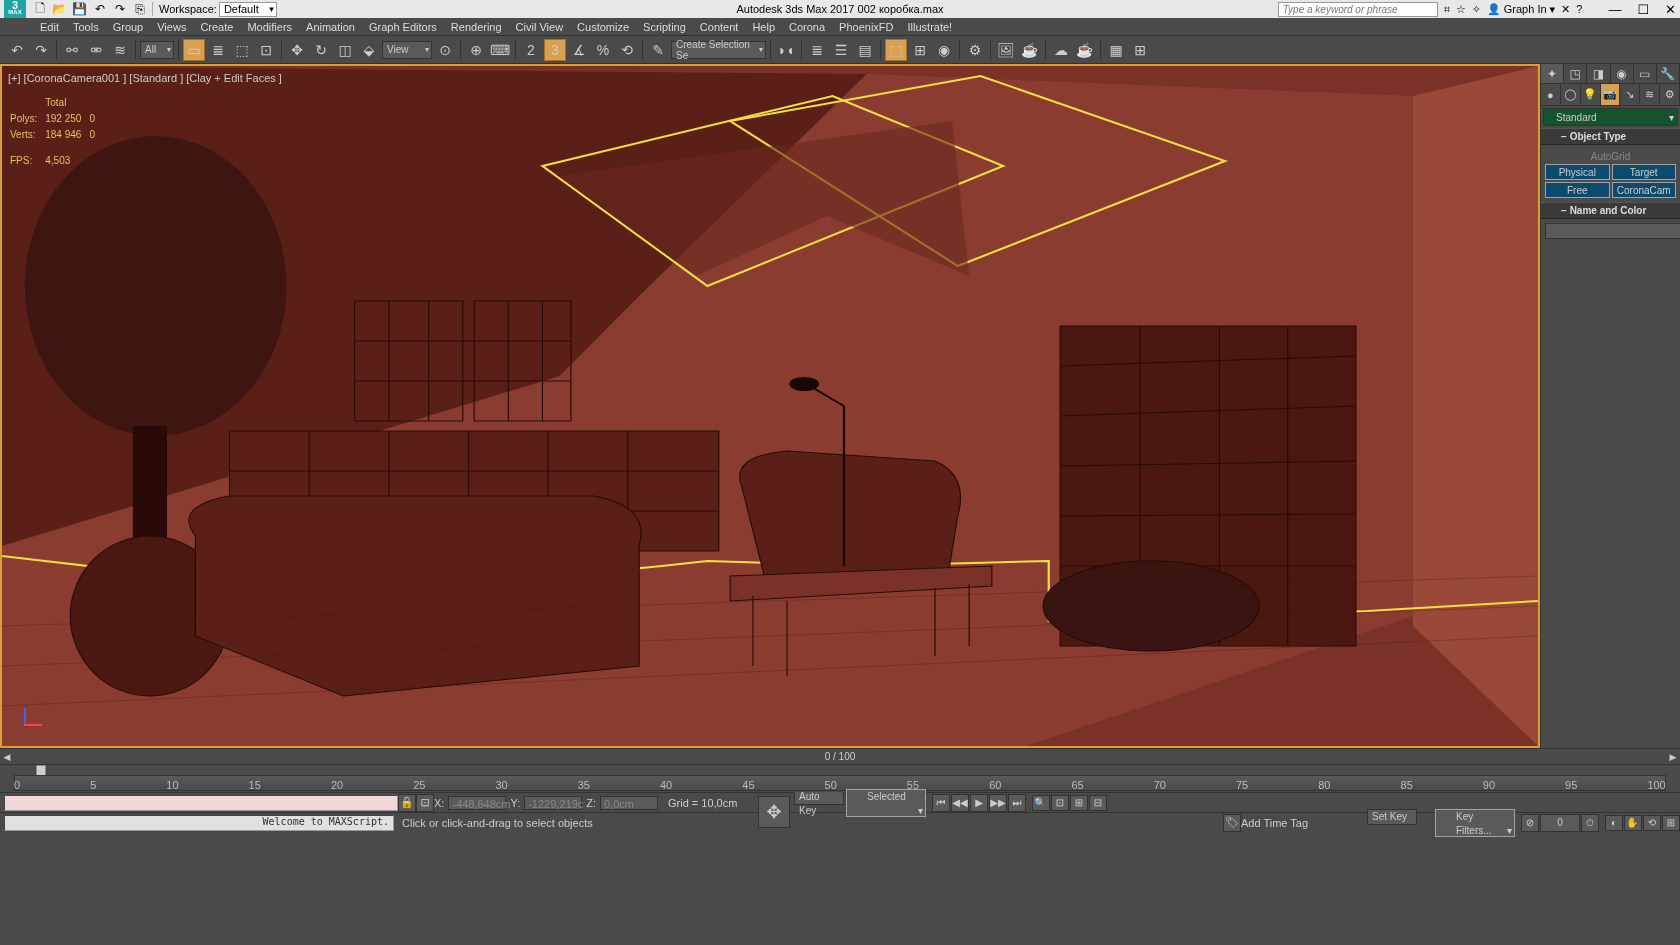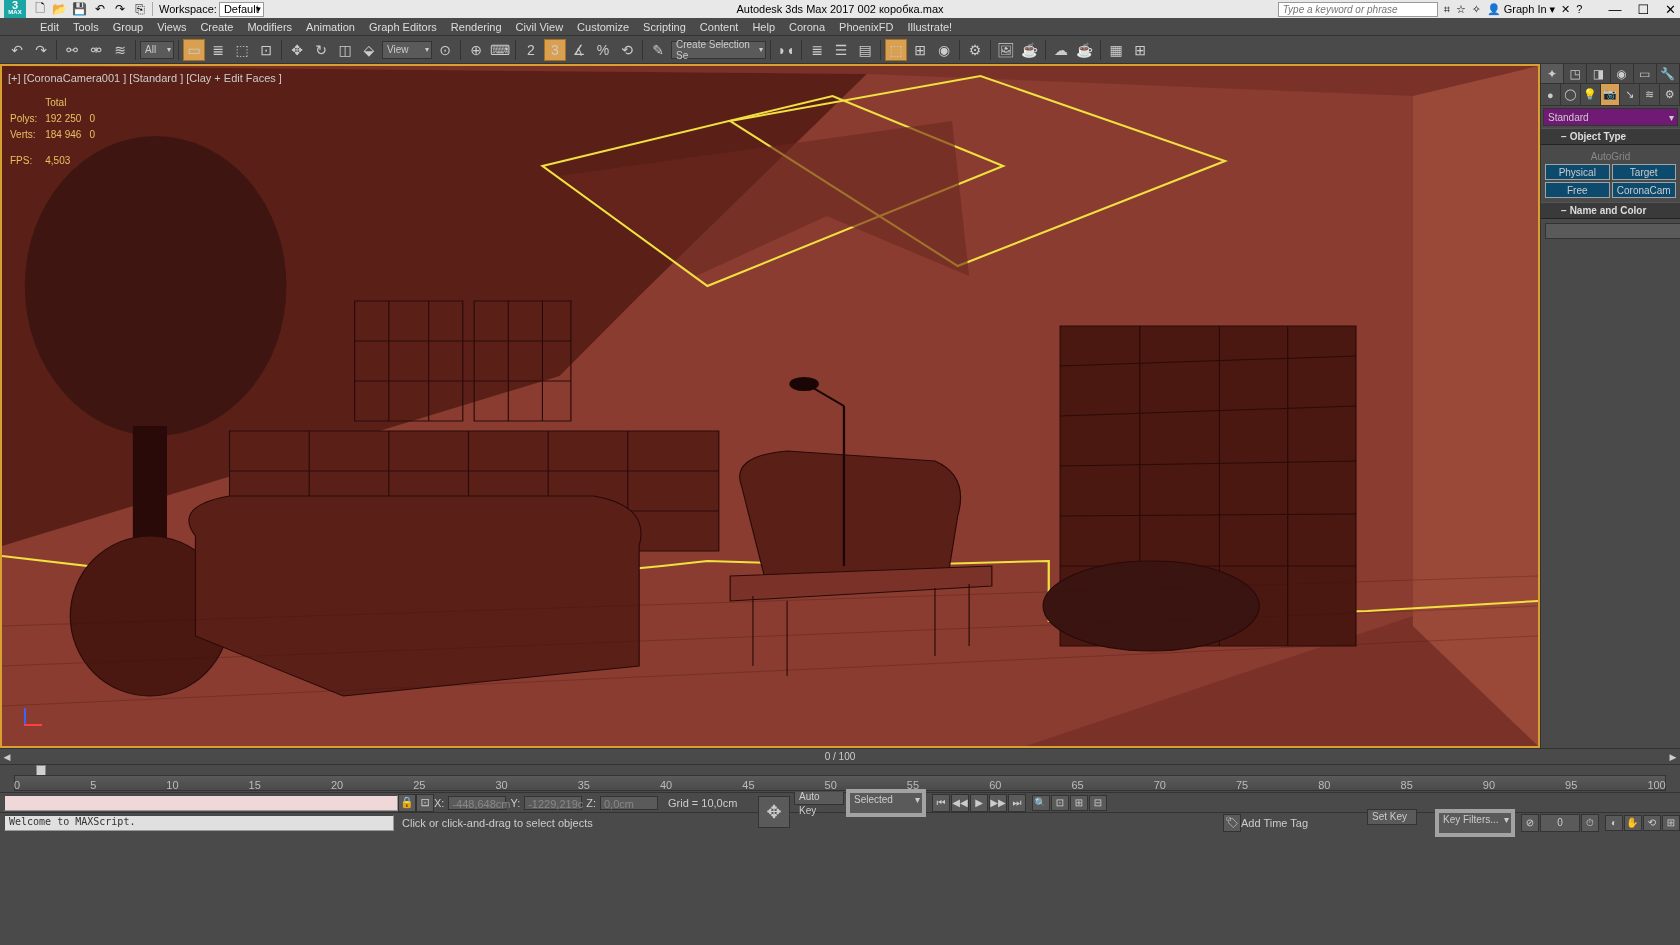--- a/index.html
+++ b/index.html
@@ -10,7 +10,7 @@
 .titlebar .tb-icons span { width: 16px; height: 16px; display: flex; align-items: center; justify-content: center; font-size: 12px; }
 .titlebar .divider { width: 1px; height: 14px; background: #aaa; margin: 0 4px; }
 .titlebar .ws-label { margin-left: 2px; font-size: 11px; }
-.titlebar .ws-select { margin-left: 2px; background: #fff; border: 1px solid #999; padding: 0 4px 0 4px; font-size: 11px; height: 15px; line-height: 13px; position: relative; }
+.titlebar .ws-select { margin-left: 2px; background: #fff; border: 1px solid #999; padding: 0 17px 0 4px; font-size: 11px; height: 15px; line-height: 13px; position: relative; }
 .titlebar .ws-select::after { content: "▾"; position: absolute; right: 2px; font-size: 9px; }
 .titlebar .app-title { position: absolute; left: 50%; transform: translateX(-50%); font-size: 11px; }
 .titlebar .right { margin-left: auto; display: flex; align-items: center; gap: 6px; }

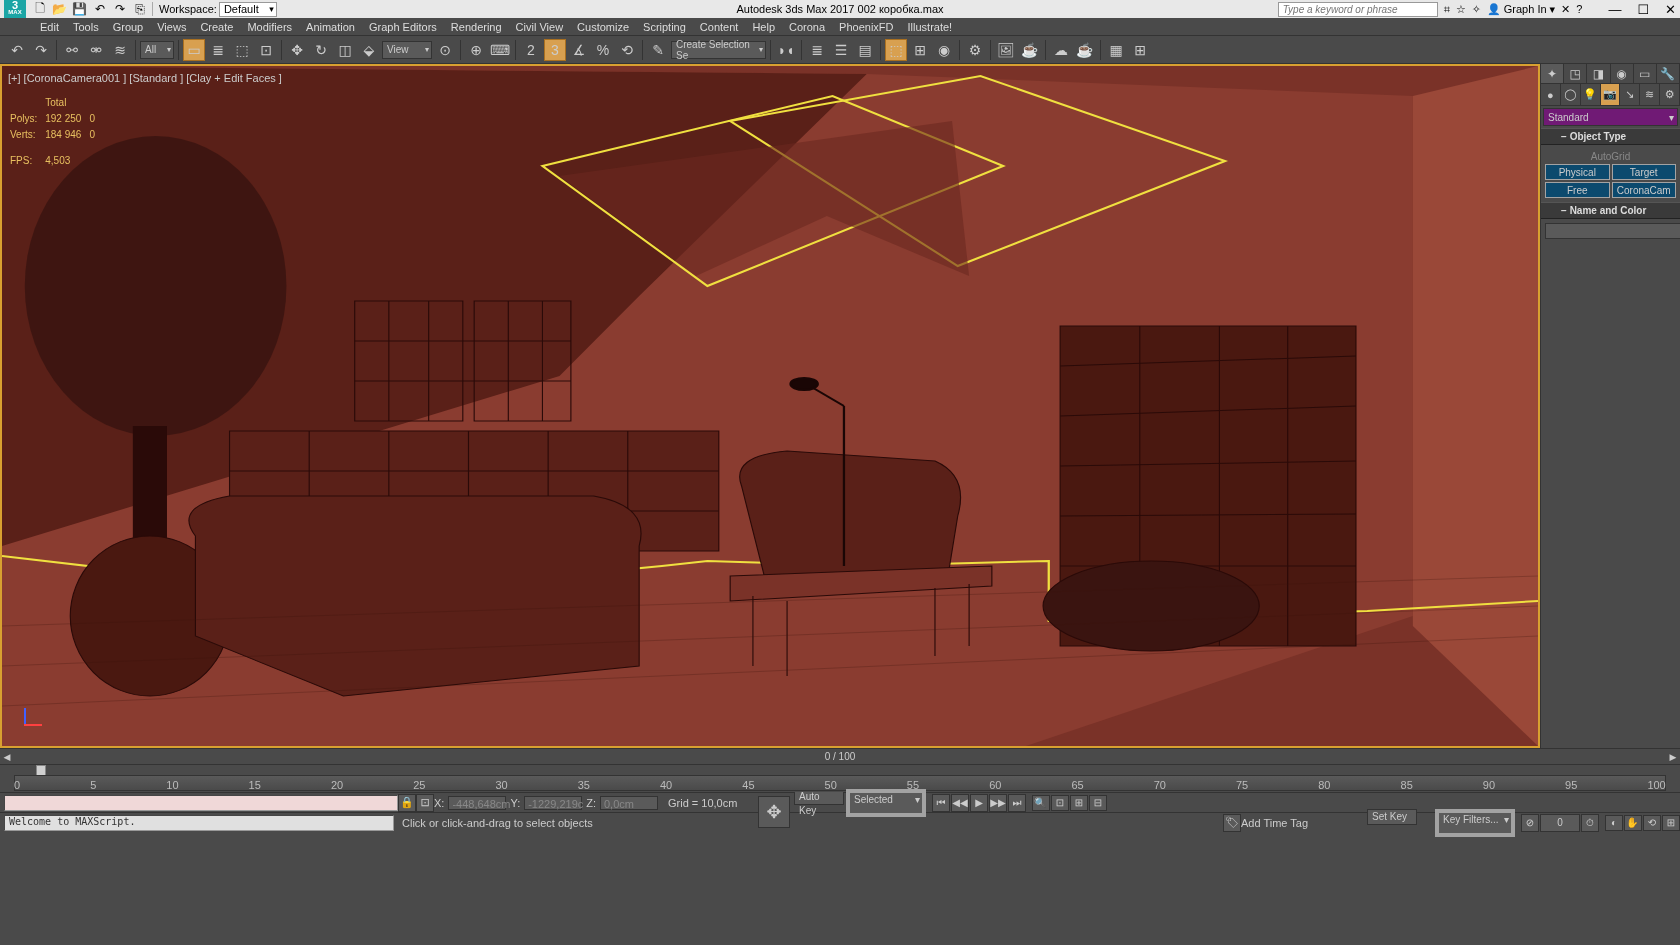--- a/index.html
+++ b/index.html
@@ -41,7 +41,7 @@
 .cmd-cats { height: 22px; display: flex; border-bottom: 1px solid #333; }
 .cmd-cats div { flex: 1; display: flex; align-items: center; justify-content: center; font-size: 11px; border-right: 1px solid #333; }
 .cmd-cats div.active { background: #d8a050; }
-.cmd-dd { margin: 2px; height: 18px; background: #701a75; border: 1px solid #333; padding: 0 4px; font-size: 10px; display: flex; align-items: center; position: relative; }
+.cmd-dd { margin: 2px; height: 18px; background: #14532d; border: 1px solid #333; padding: 0 12px; font-size: 10px; display: flex; align-items: center; position: relative; }
 .cmd-dd::after { content: "▾"; position: absolute; right: 3px; }
 .rollout-head { background: #3a3a3a; padding: 2px 20px; font-size: 10px; font-weight: bold; color: #ddd; border-top: 1px solid #555; border-bottom: 1px solid #222; }
 .rollout-head::before { content: "− "; }

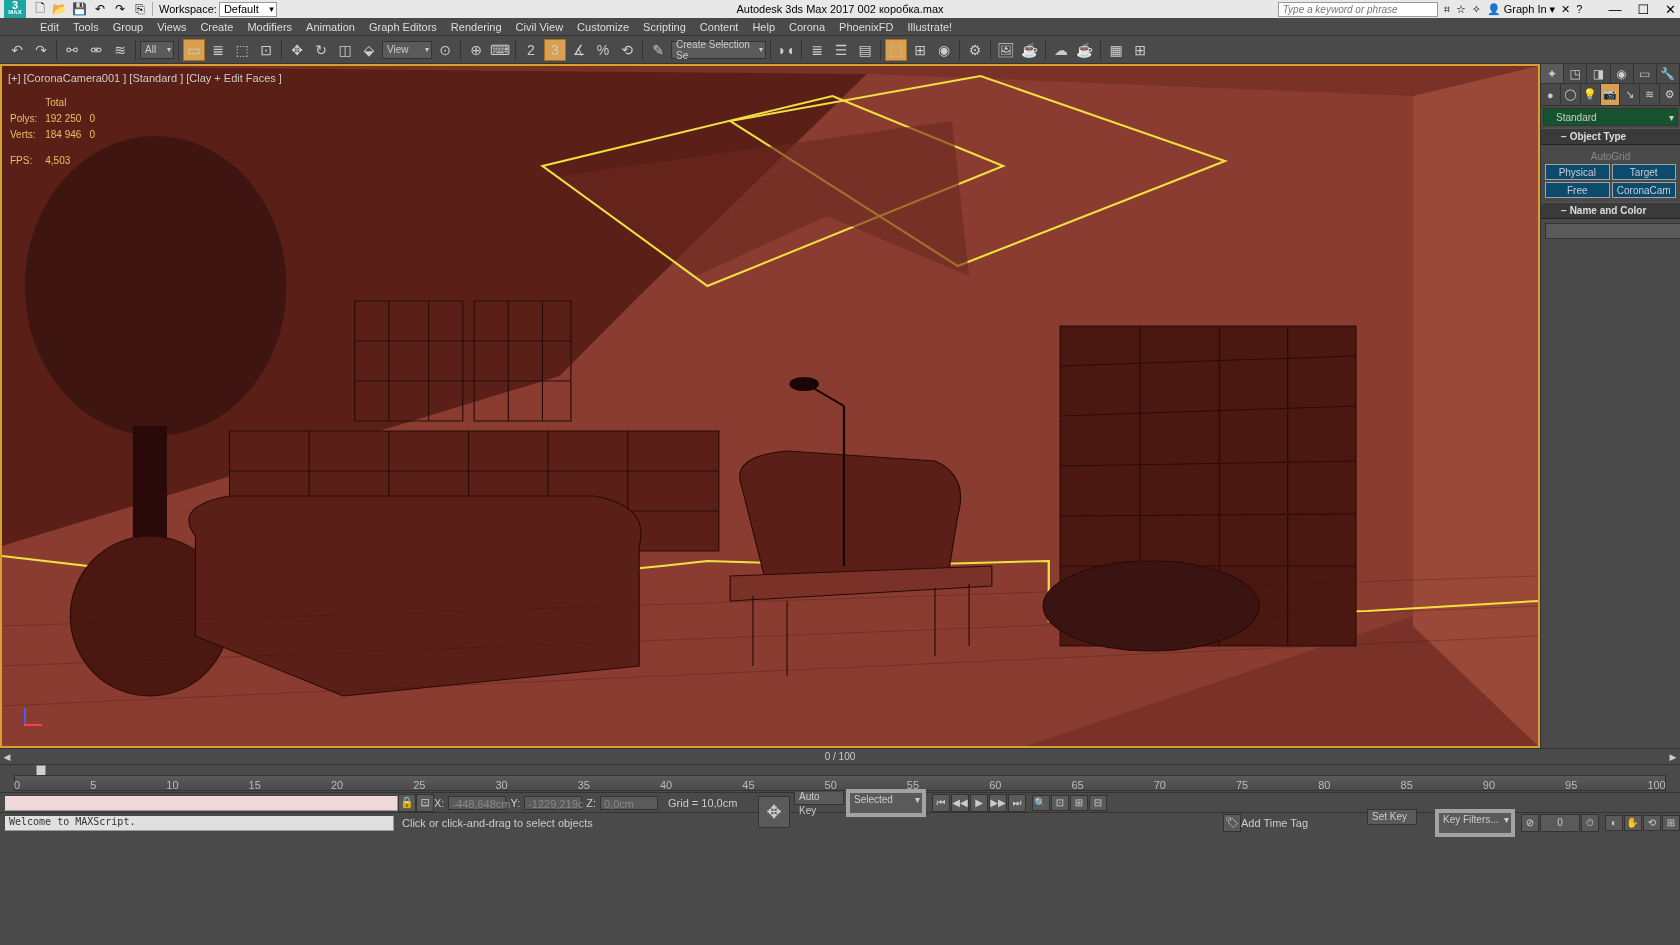--- a/index.html
+++ b/index.html
@@ -66,7 +66,7 @@
 .coord span.val { width: 58px; background: #5a5a5a; border: 1px solid #333; padding: 0 3px; color: #888; height: 14px; line-height: 14px; }
 .mini-btn { width: 18px; height: 18px; display: flex; align-items: center; justify-content: center; background: #5a5a5a; border: 1px solid #333; font-size: 11px; }
 .key-cell { width: 50px; background: #5a5a5a; border: 1px solid #333; padding: 0 4px; height: 16px; line-height: 14px; font-size: 10px; }
-.key-dd { width: 80px; background: #5a5a5a; border: 4px solid #a3a3a3; padding: 0 4px; height: 28px; line-height: 14px; font-size: 10px; position: relative; }
+.key-dd { width: 80px; background: #5a5a5a; border: 1px solid #a3a3a3; padding: 0 20px; height: 28px; line-height: 14px; font-size: 10px; position: relative; }
 .key-dd::after { content: "▾"; position: absolute; right: 2px; }
 .play-btns { display: flex; gap: 1px; }
 .play-btns div { width: 18px; height: 18px; background: #5a5a5a; border: 1px solid #333; display: flex; align-items: center; justify-content: center; font-size: 10px; }

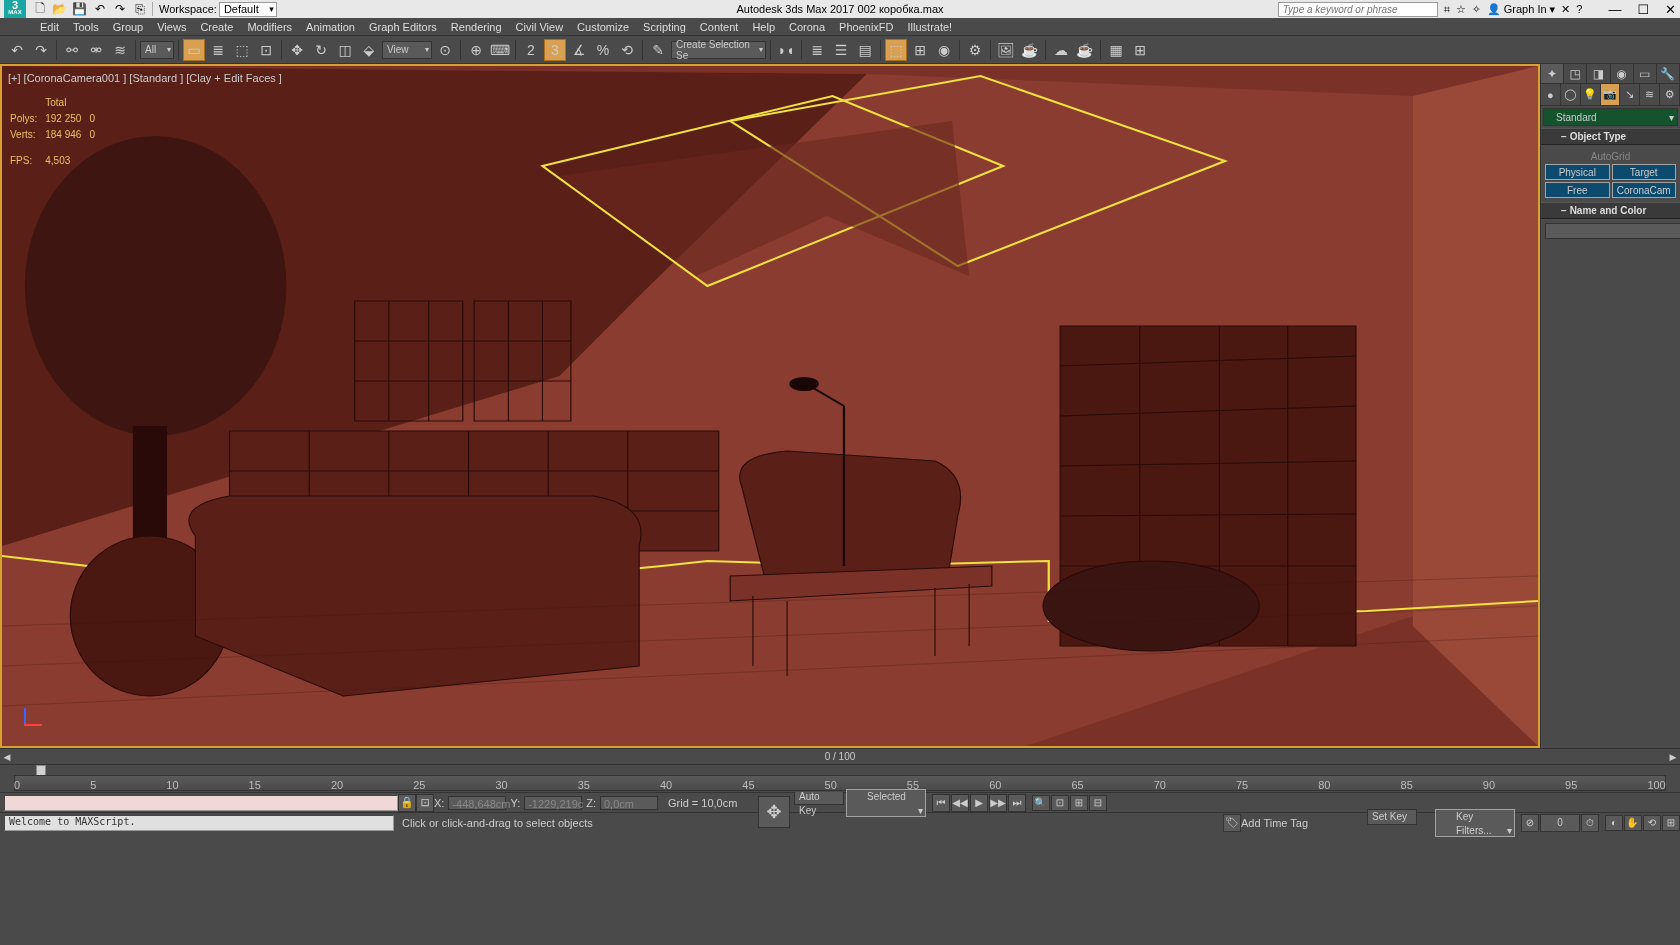--- a/index.html
+++ b/index.html
@@ -59,7 +59,7 @@
 .timeline .handle { position: absolute; top: 0; left: 36px; width: 10px; height: 12px; background: #d0d0d0; border: 1px solid #888; }
 .timeline .tick-labels { position: absolute; top: 14px; left: 14px; right: 14px; display: flex; justify-content: space-between; font-size: 9px; color: #bbb; }
 .status1, .status2 { height: 20px; background: #4a4a4a; display: flex; align-items: center; border-top: 1px solid #333; font-size: 10px; }
-.mx-input { width: 390px; height: 16px; background: #e0e0e0; color: #333; padding: 0 4px; font-family: monospace; font-size: 10px; border: 1px inset #999; margin-left: 4px; }
+.mx-input { width: 390px; height: 16px; background: #e0e0e0; color: #333; padding: 0 4px; font-family: monospace; font-size: 10px; border: 1px inset #999; margin-left: 4px; text-align: right; }
 .status-center { flex: 1; padding-left: 8px; }
 .coord { display: flex; gap: 4px; align-items: center; margin-right: 10px; }
 .coord span.lbl { color: #ccc; }

